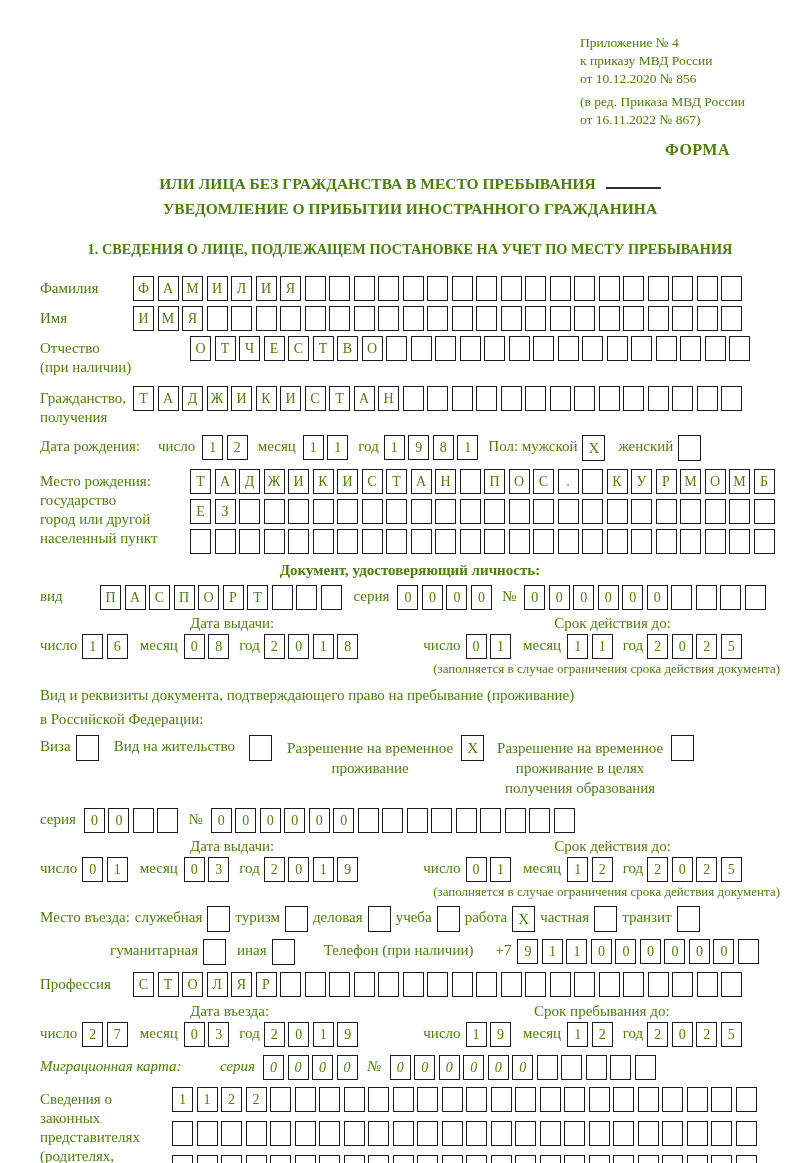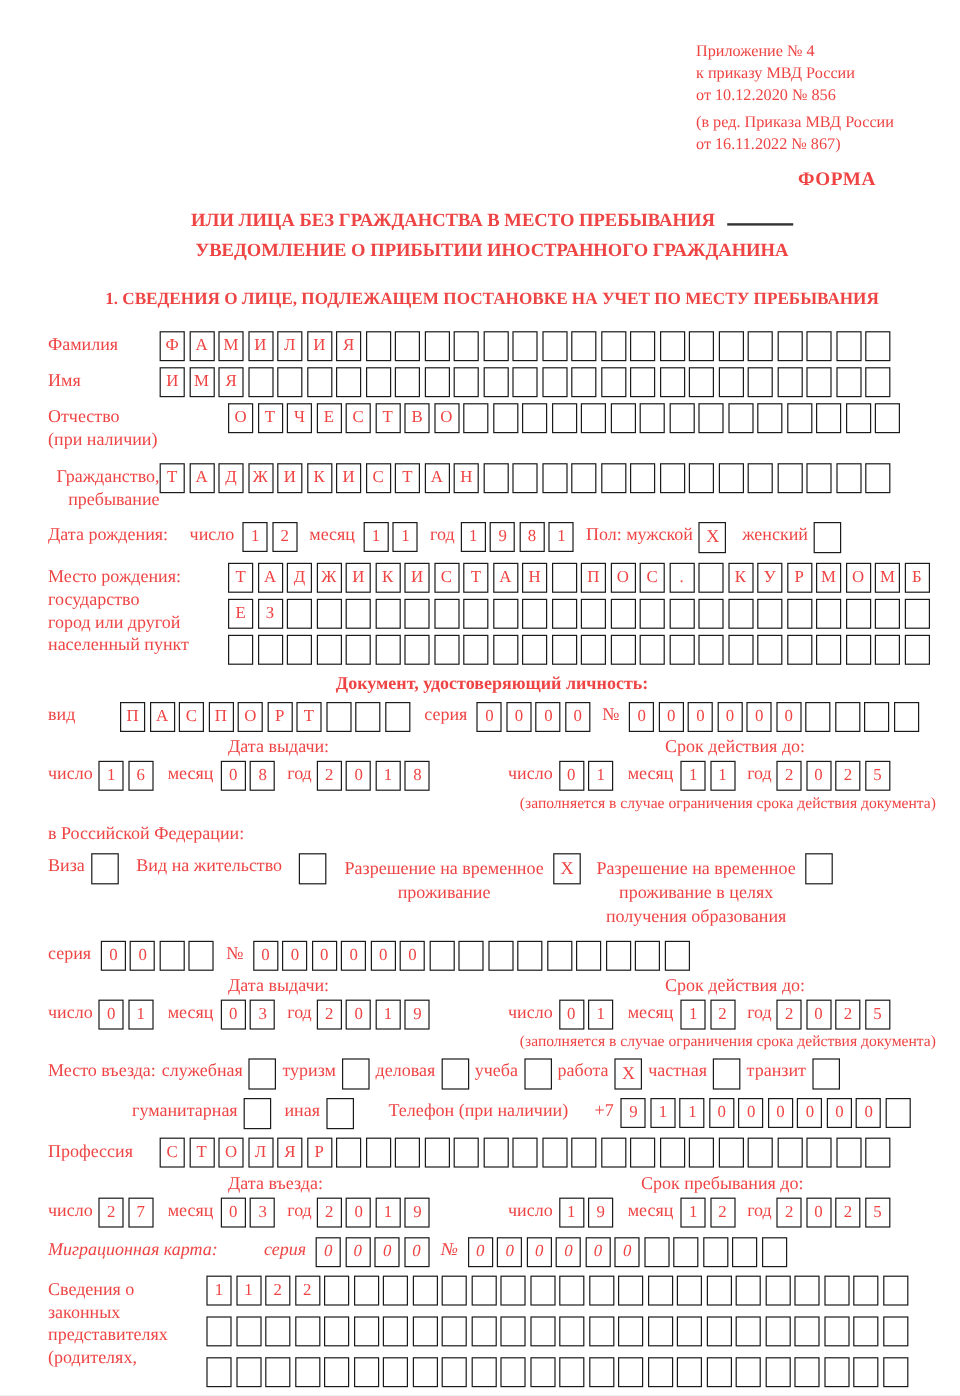--- a/index.html
+++ b/index.html
@@ -5,7 +5,7 @@
   html,body { margin:0; padding:0; background:#e8e8e8; }
   .page {
     width:800px; height:1163px; margin:0 auto; background:#ffffff;
-    font-family:"Liberation Serif","DejaVu Serif",serif; color:#ef4444;
+    font-family:"Liberation Serif","DejaVu Serif",serif; color:#4d7c0f;
     font-size:15px; box-sizing:border-box; padding:34px 20px 0 40px;
     position:relative; overflow:hidden;
   }

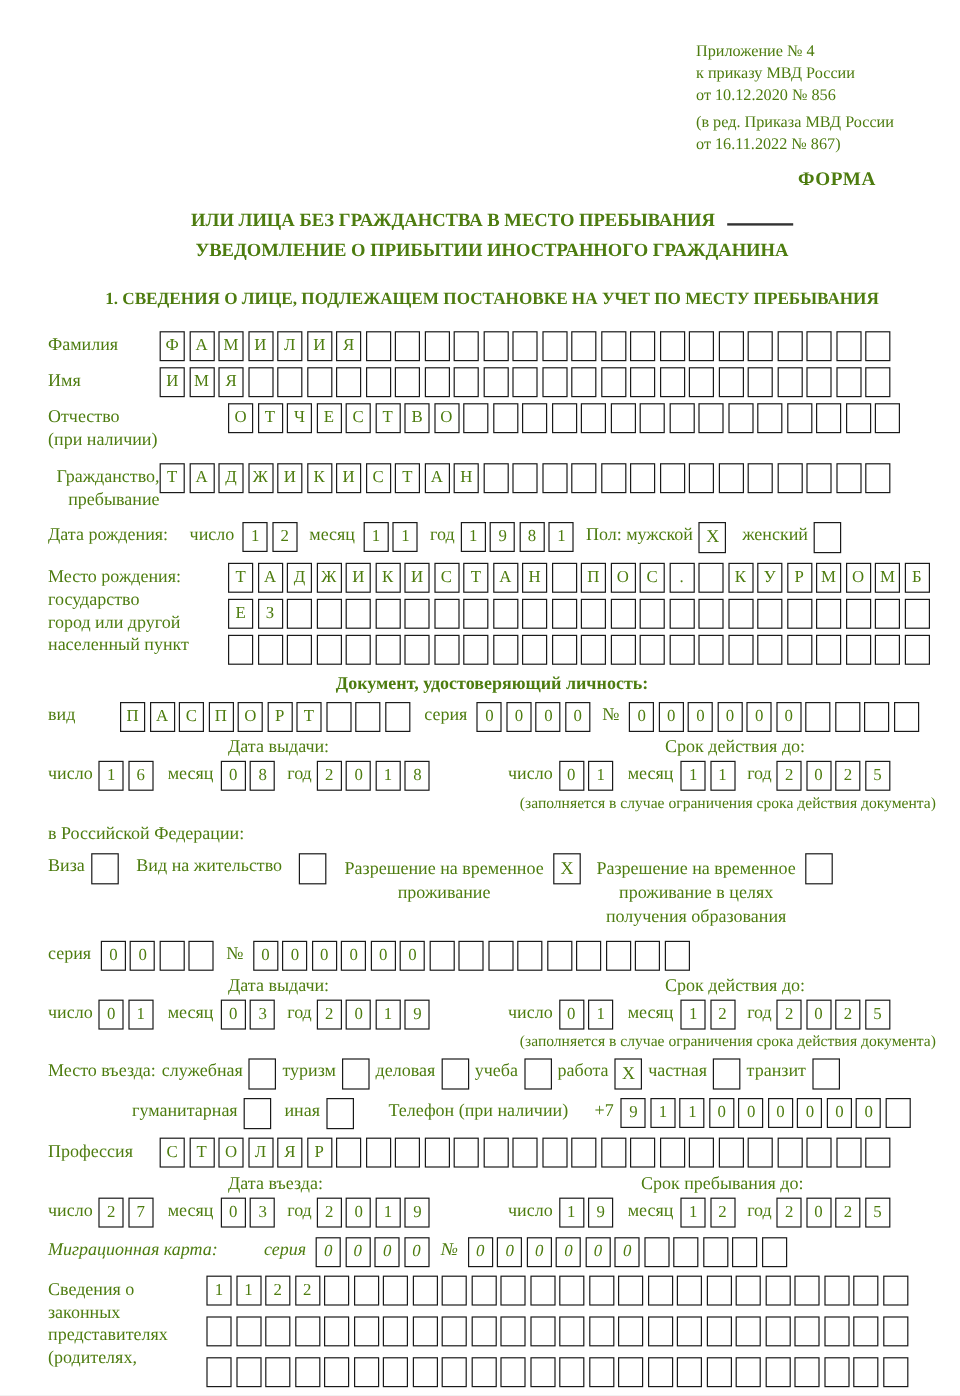--- a/index.html
+++ b/index.html
@@ -154,7 +154,7 @@
         </div>
     </div>
 
-    <div class="frow" style="margin-bottom:8px;text-align:right;">
+    <div class="frow" style="margin-bottom:8px;">
       <div class="flabel" style="width:93px;">
         <div>Гражданство,</div>
         <div>пребывание</div>

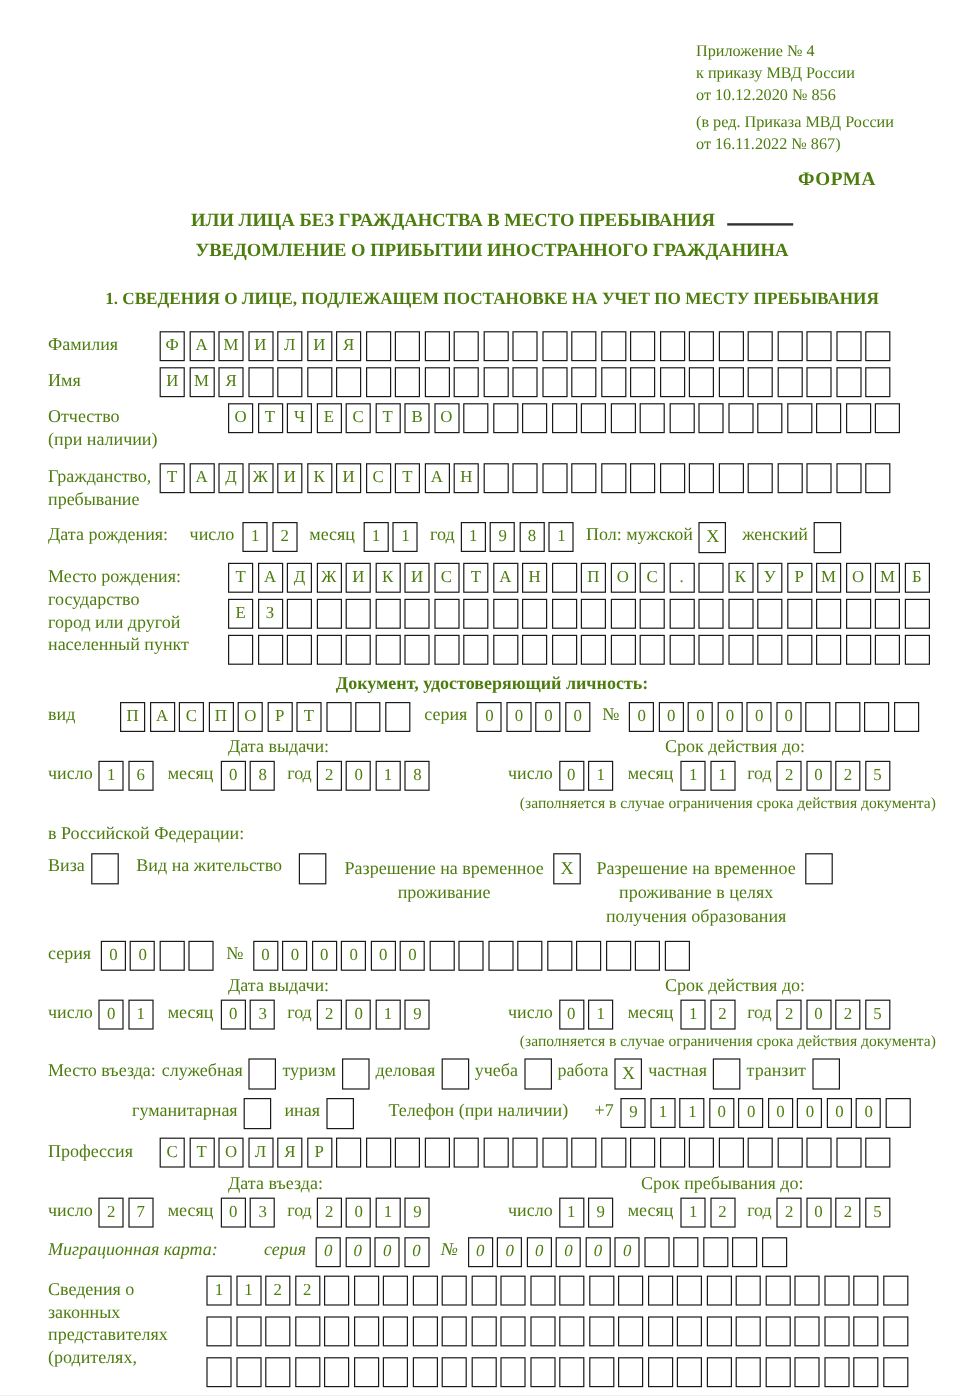--- a/index.html
+++ b/index.html
@@ -157,7 +157,7 @@
     <div class="frow" style="margin-bottom:8px;">
       <div class="flabel" style="width:93px;">
         <div>Гражданство,</div>
-        <div>пребывание</div>
+        <div>получения</div>
       </div>
       <div class="cells">
           <span class="cell">Т</span>

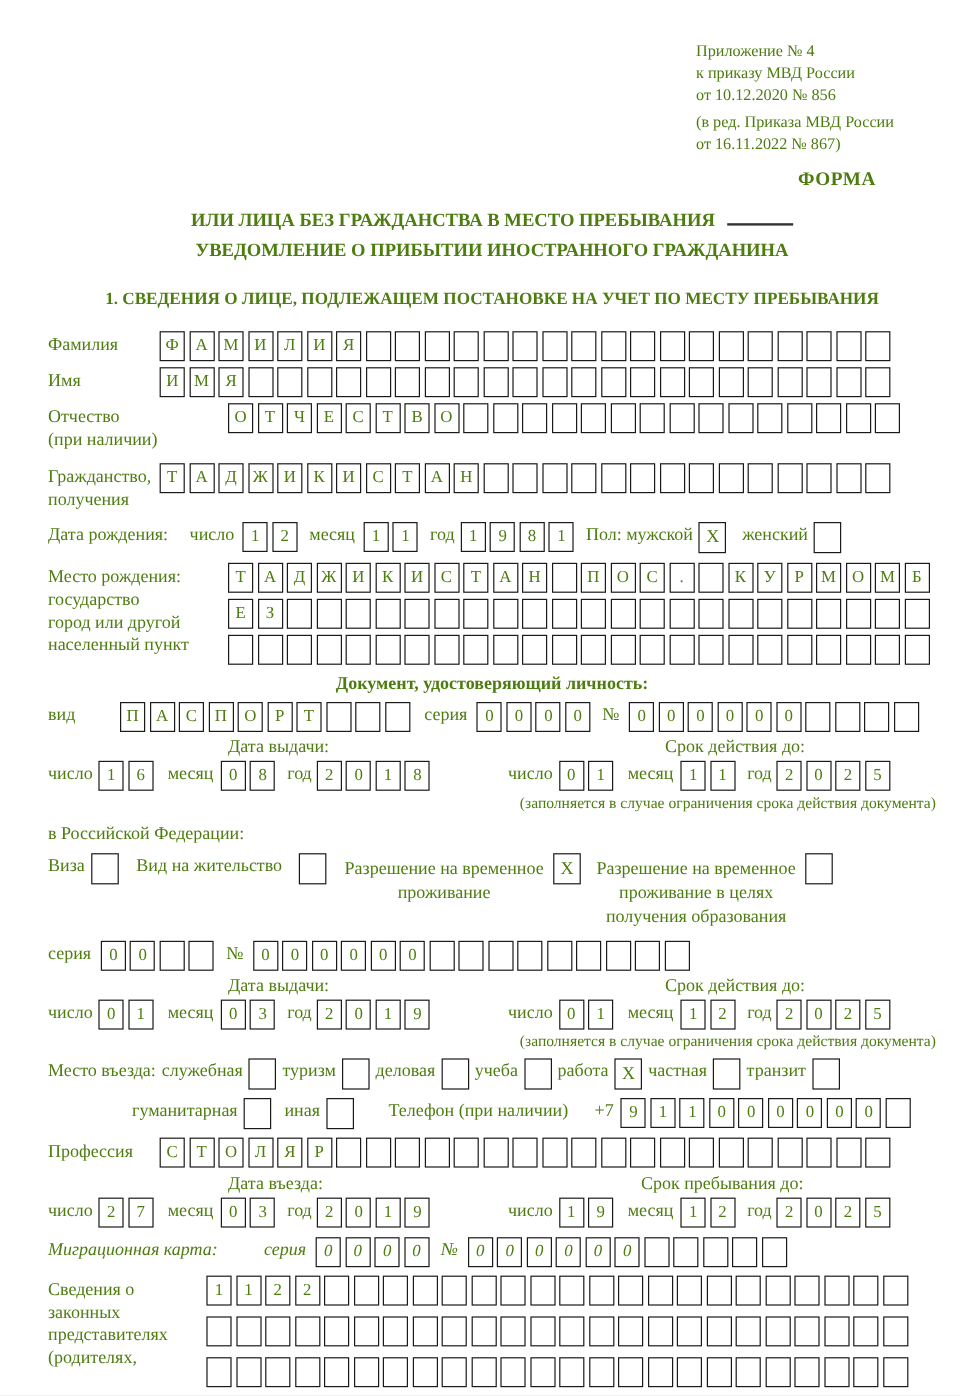--- a/index.html
+++ b/index.html
@@ -385,6 +385,7 @@
     <div class="note">(заполняется в случае ограничения срока действия документа)</div>
 
     <div style="line-height:24px;">
+      <div>Вид и реквизиты документа, подтверждающего право на пребывание (проживание)</div>
       <div>в Российской Федерации:</div>
     </div>
 

